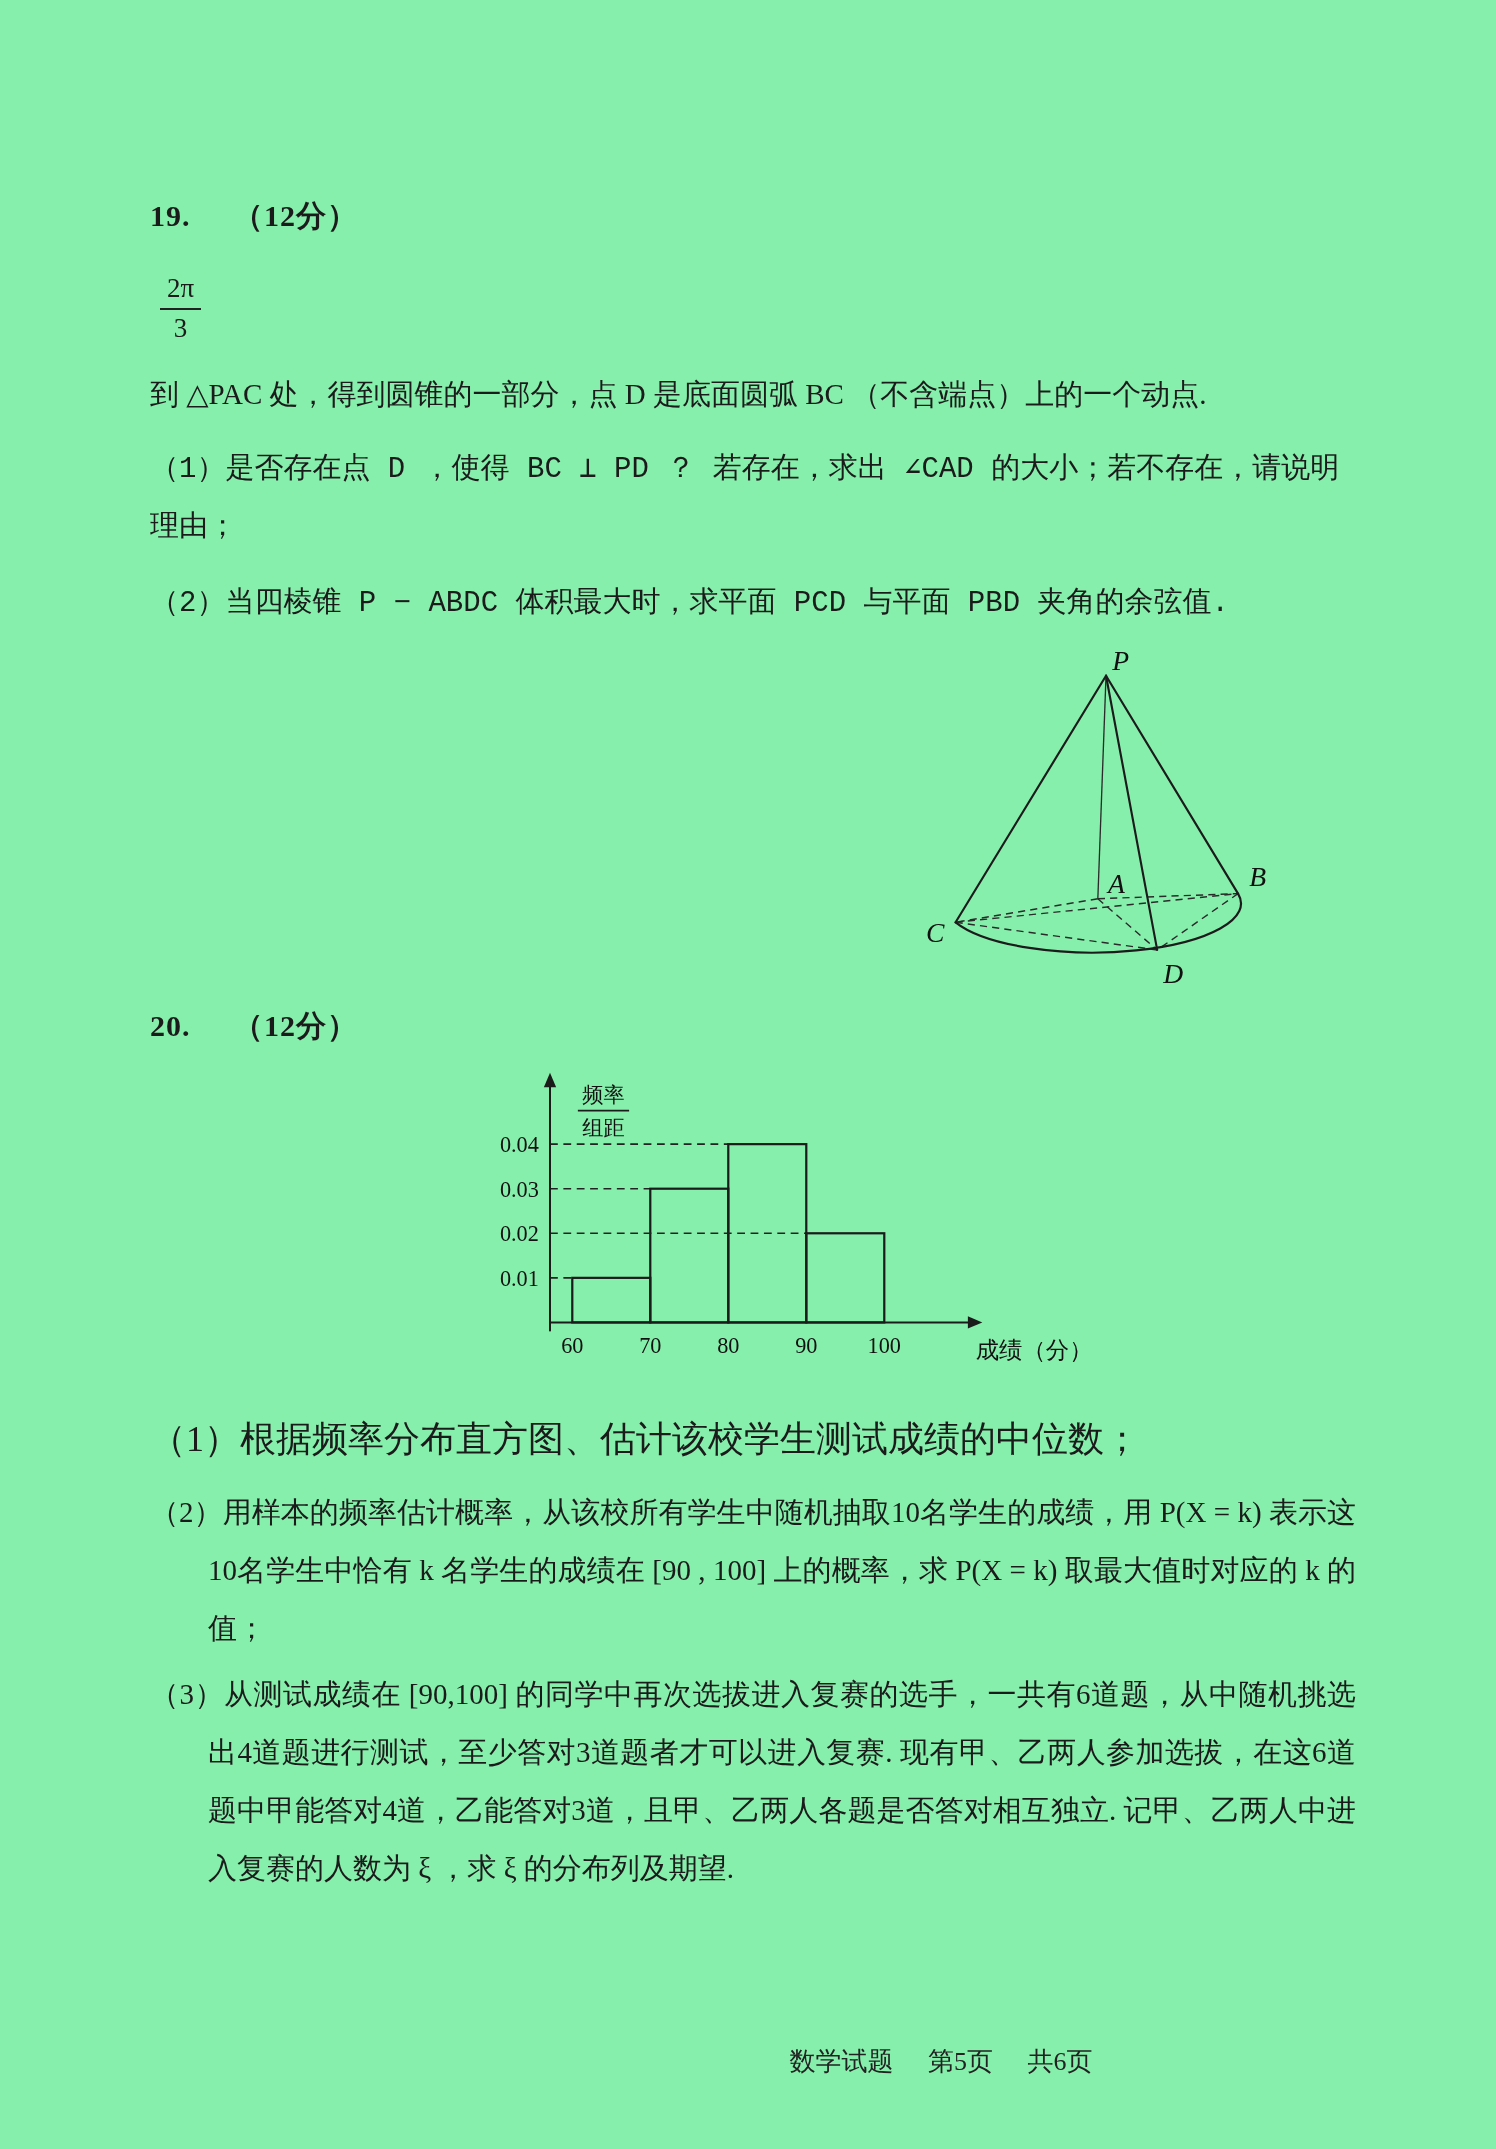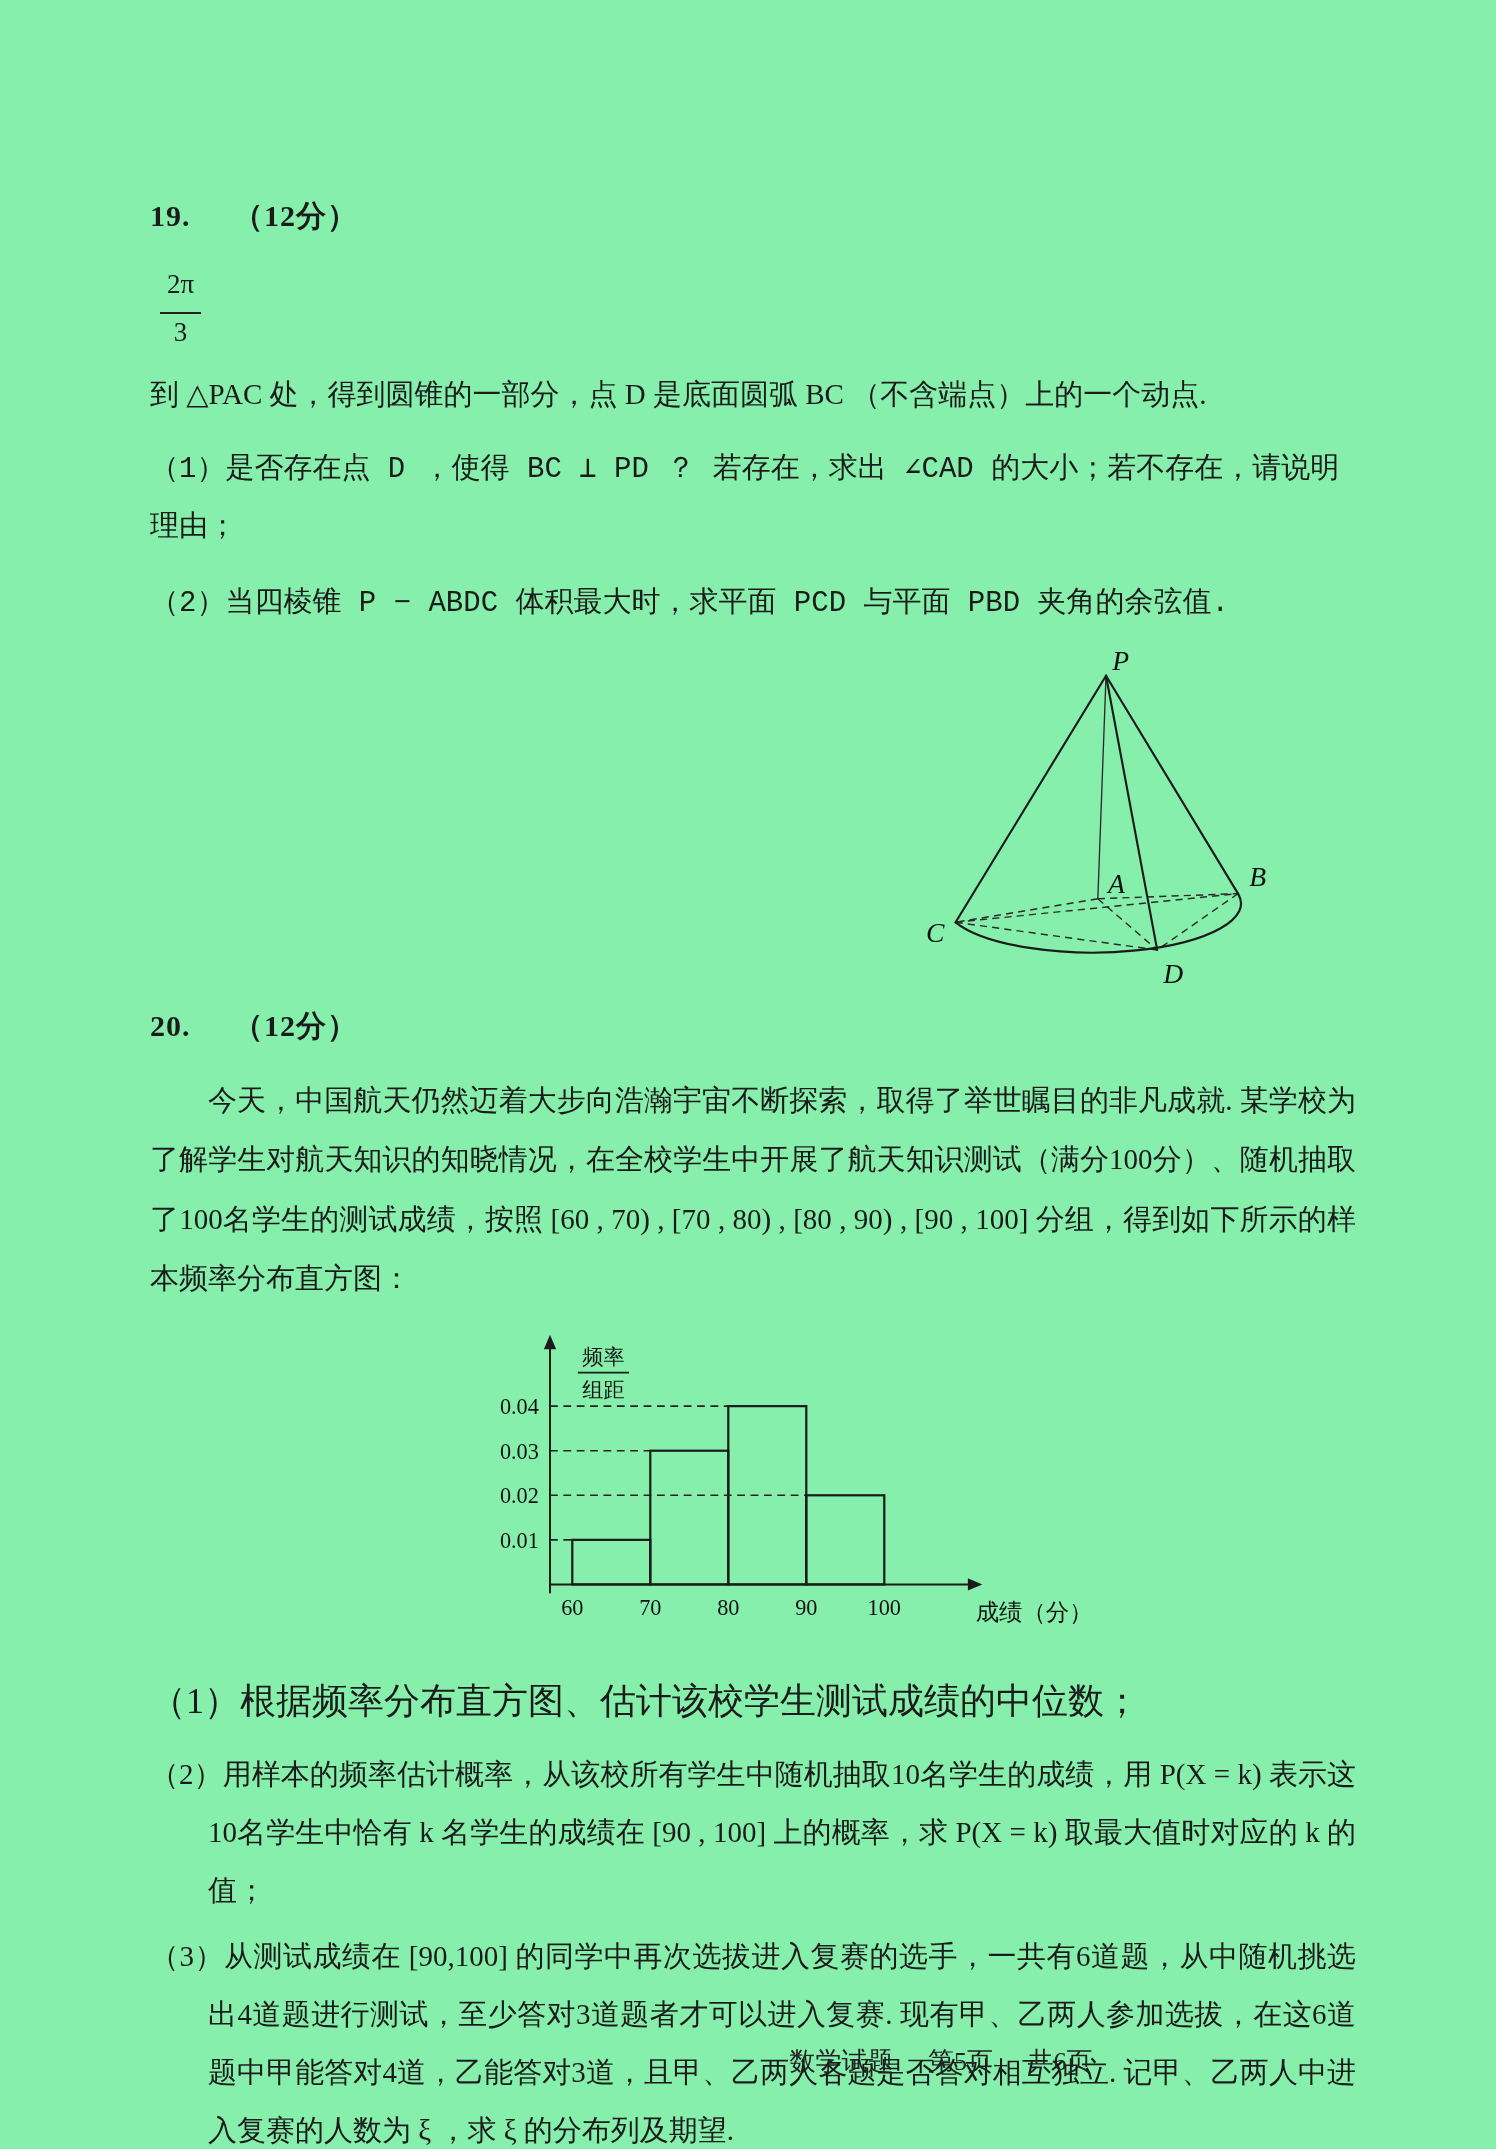--- a/index.html
+++ b/index.html
@@ -24,7 +24,7 @@
   .q19-line1 { display:flex; align-items:center; justify-content:space-between; margin-top:28px; min-height:88px; font-size:29px; }
   .q19-line1 .t { text-indent:2em; flex:1; }
   .frac { display:inline-flex; flex-direction:column; align-items:center; font-size:27px; line-height:1.25; margin-left:10px; }
-  .frac .num { border-bottom:2.2px solid #222; padding:0 7px 10px; }
+  .frac .num { border-bottom:2.2px solid #222; padding:0 7px 2px; }
   .frac .den { padding-top:2px; }
   .mt14 { margin-top:12px; }
   .mt20 { margin-top:18px;font-family:Liberation Mono, monospace; }

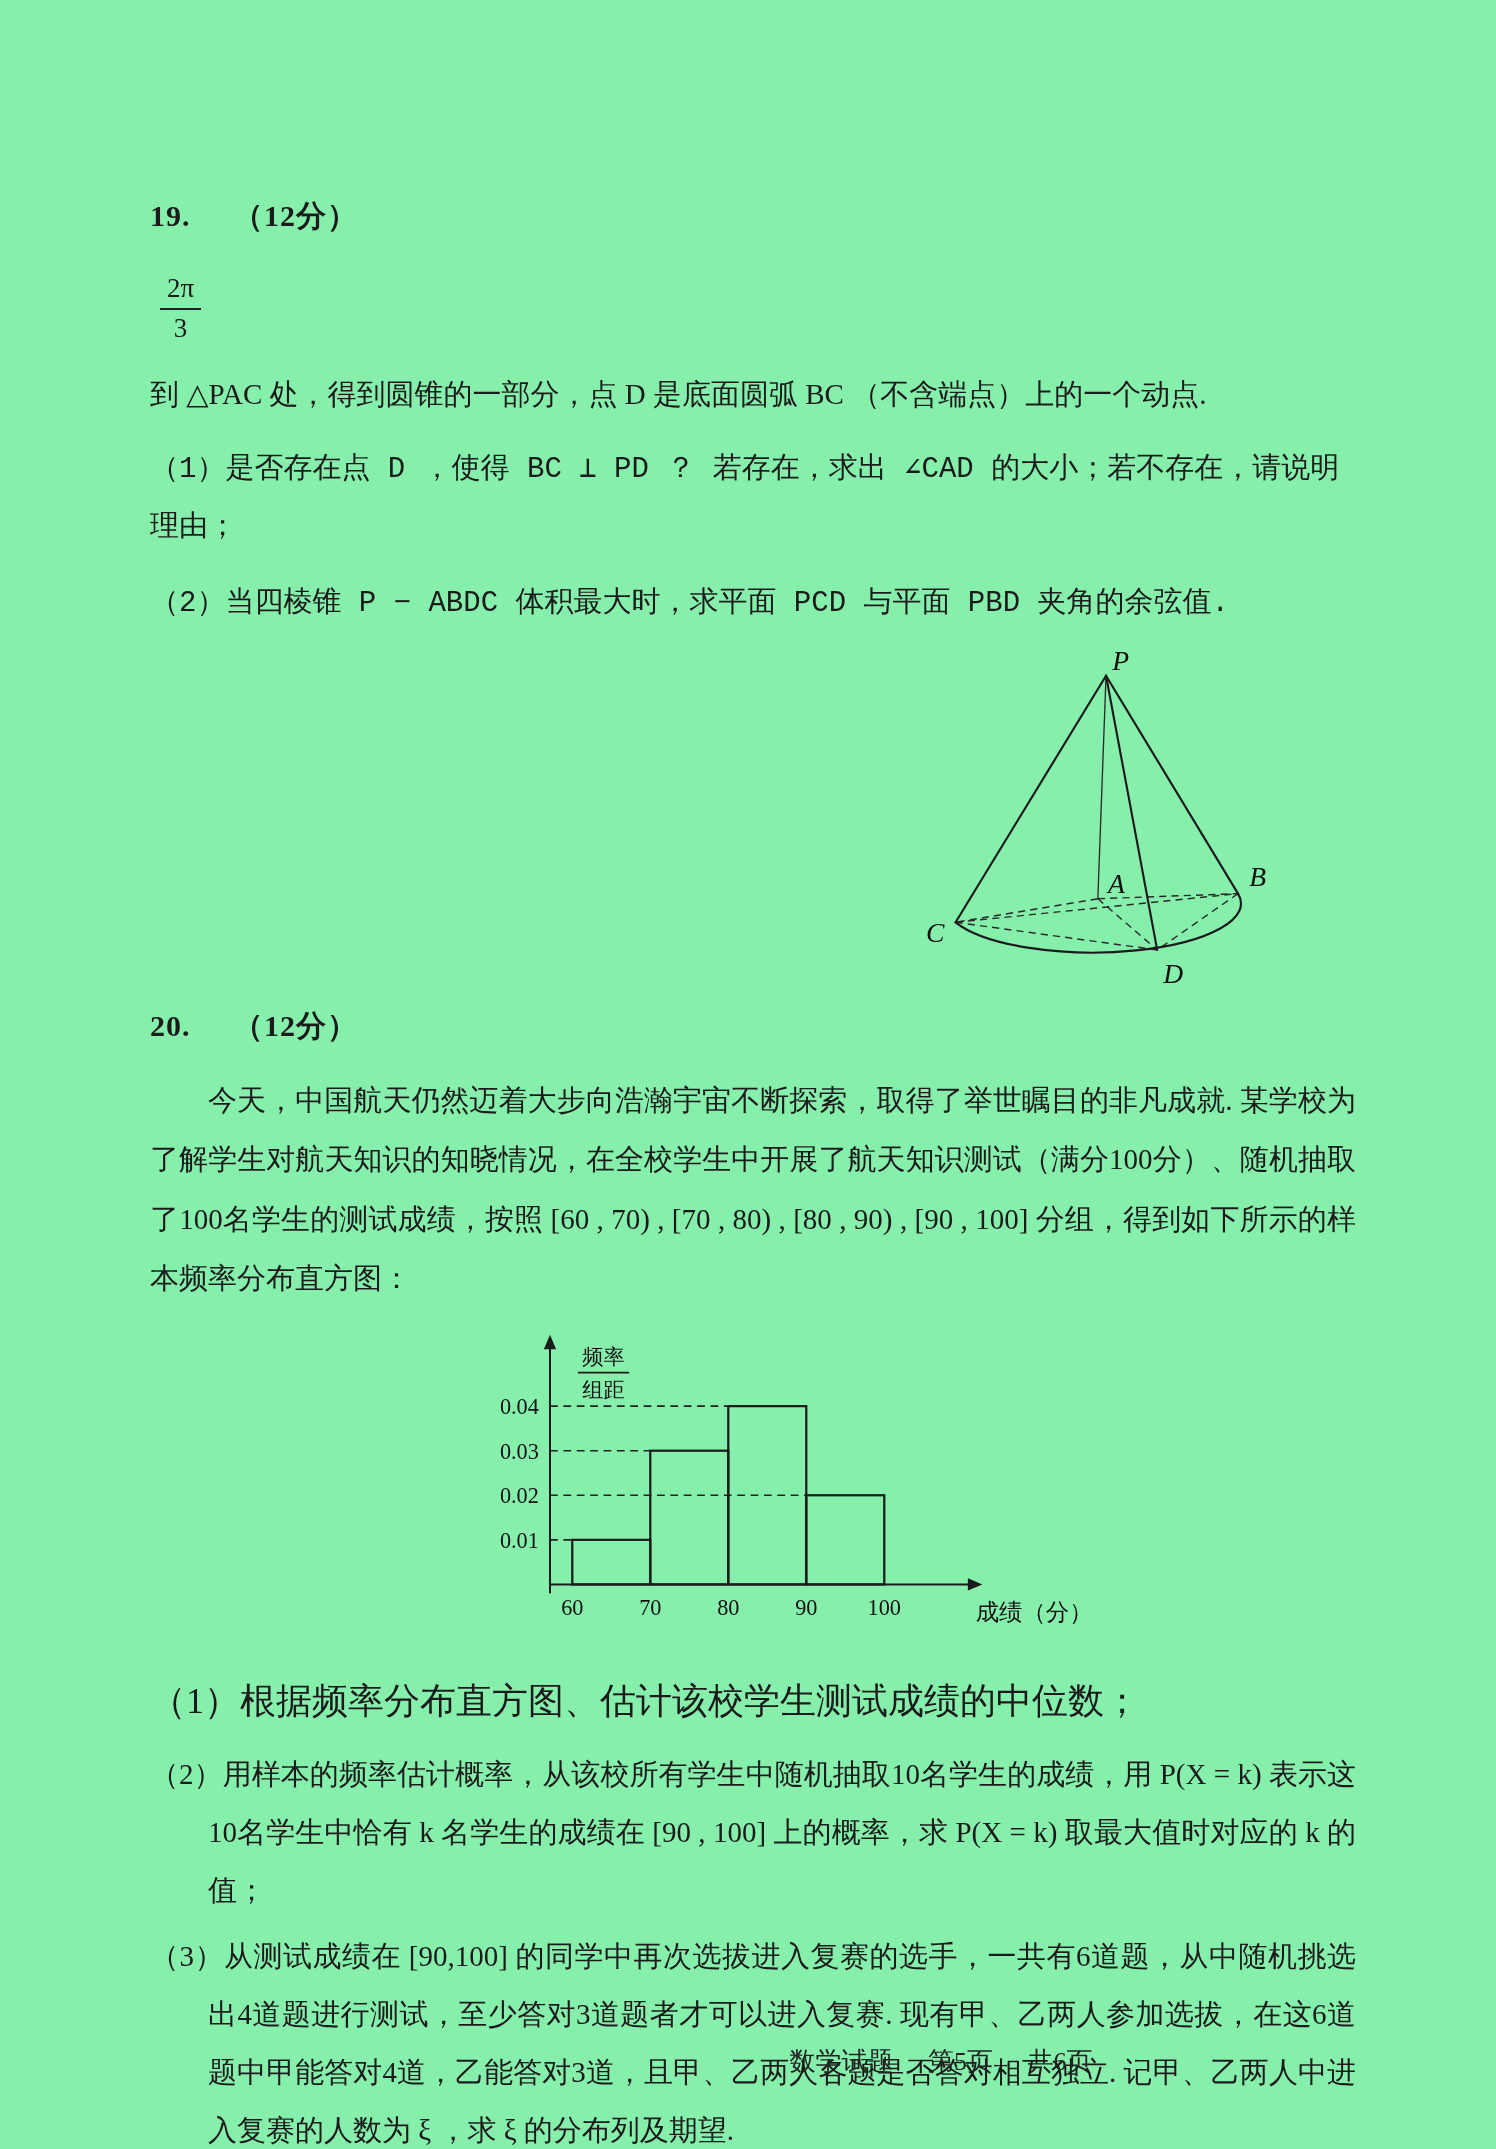--- a/index.html
+++ b/index.html
@@ -116,7 +116,6 @@
         <span class="q-score">（12分）</span>
       </div>
 
-      <p class="q20-intro">今天，中国航天仍然迈着大步向浩瀚宇宙不断探索，取得了举世瞩目的非凡成就. 某学校为了解学生对航天知识的知晓情况，在全校学生中开展了航天知识测试（满分100分）、随机抽取了100名学生的测试成绩，按照 [60 , 70) , [70 , 80) , [80 , 90) , [90 , 100] 分组，得到如下所示的样本频率分布直方图：</p>
 
       <div class="fig-hist">
         <svg viewBox="0 0 560 300" width="624">

